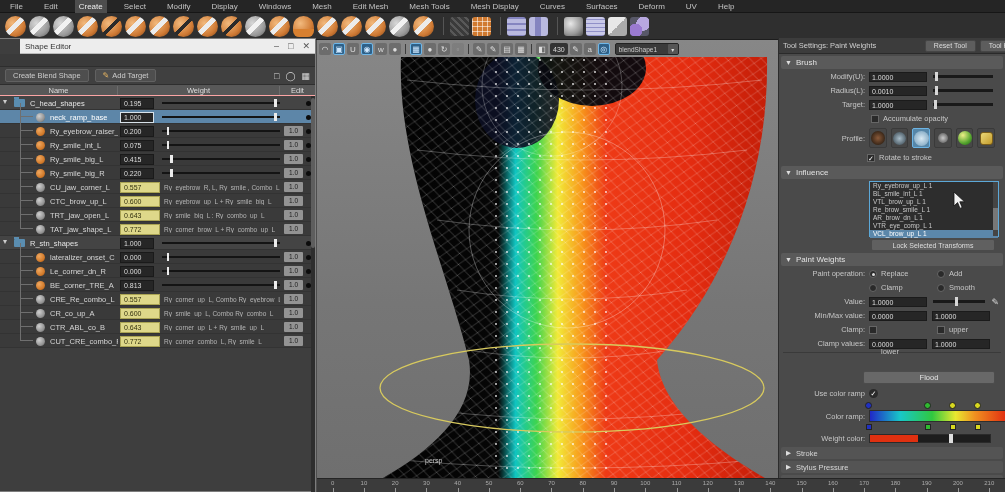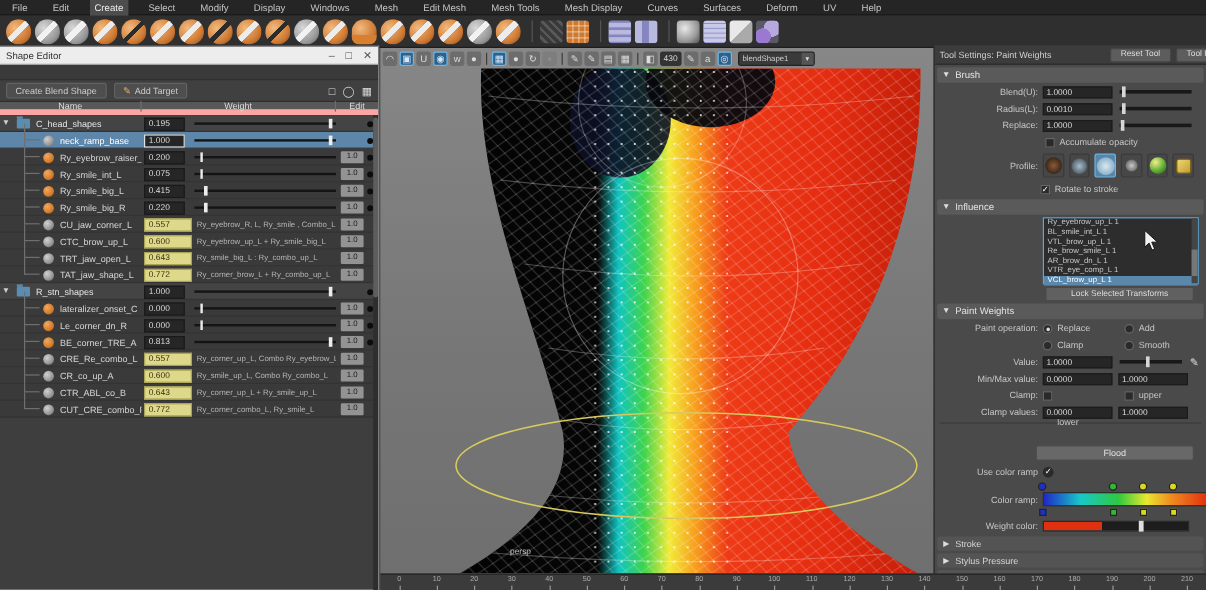--- a/index.html
+++ b/index.html
@@ -42,7 +42,7 @@
   .lwin { position:absolute; left:0; top:38px; width:316px; height:454px; background:#3e3e3e;
           border:1px solid #7d7d7d; border-left:none; }
   .lw-title { height:15px; background:#ededed; display:flex; align-items:center; padding:0 5px;
-              border-bottom:1px solid #bbb; }
+              border-bottom:1px solid #bbb;margin-left:20px; }
   .lw-title-text { font-size:8px; color:#333; flex:1; }
   .lw-ctrl { font-size:9px; color:#555; margin-left:9px; line-height:9px; }
   .lw-menus { height:13px; background:#3a3a3a; display:flex; align-items:center; padding-left:5px;

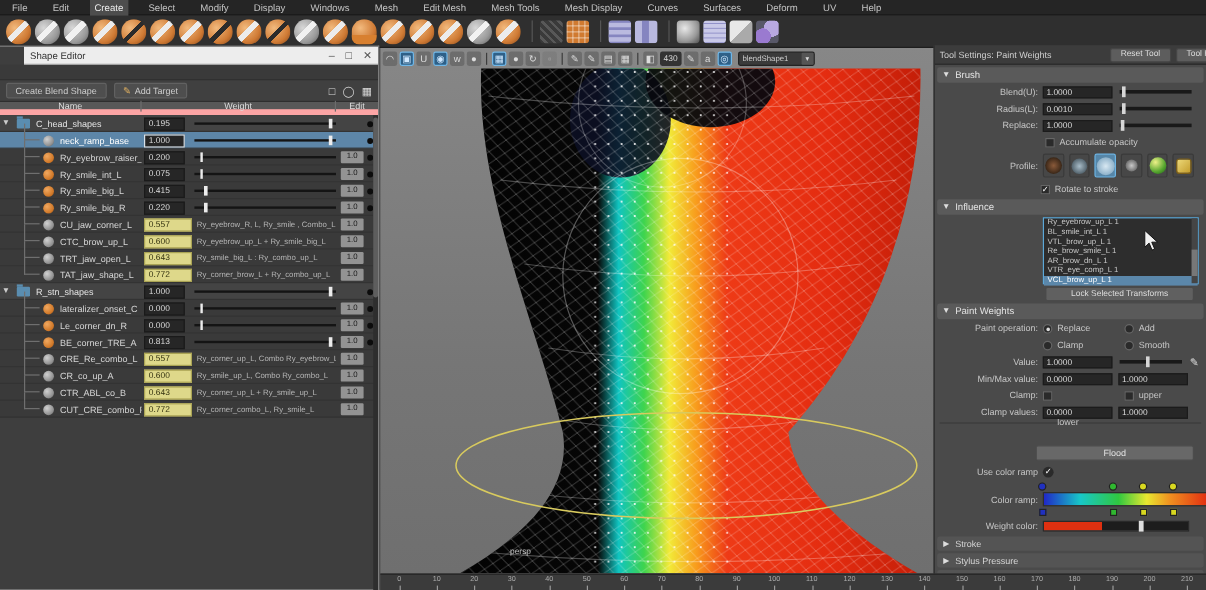--- a/index.html
+++ b/index.html
@@ -530,7 +530,7 @@
       <span class="sect-label">Brush</span>
     </div>
     <div class="ts-row">
-      <span class="ts-label">Blend(U):</span>
+      <span class="ts-label">Modify(U):</span>
       <span class="ts-field">1.0000</span>
       <span class="ts-slider">
           <span class="ts-handle" style="left:4%"></span>

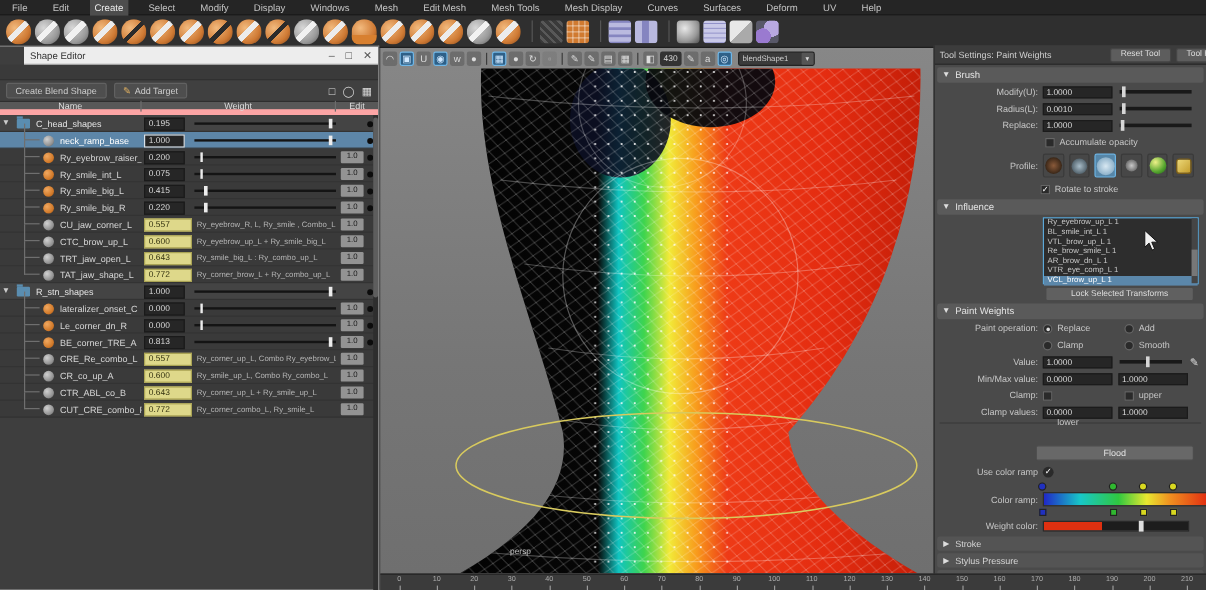--- a/index.html
+++ b/index.html
@@ -55,7 +55,7 @@
   .lw-spacer { flex:1; }
   .lw-ticon { font-size:9px; color:#d8d8d8; margin-left:6px; }
   .lw-header { height:11px; background:#585858; display:flex; font-size:7.5px; color:#ddd;
-               border-bottom:5px solid #fca5a5; align-items:center; }
+               border-bottom:1px solid #fca5a5; align-items:center; }
   .col-name { flex:0 0 118px; text-align:center; border-right:1px solid #6c6c6c; }
   .col-weight { flex:1; text-align:center; }
   .col-edit { flex:0 0 36px; text-align:center; border-left:1px solid #6c6c6c; }

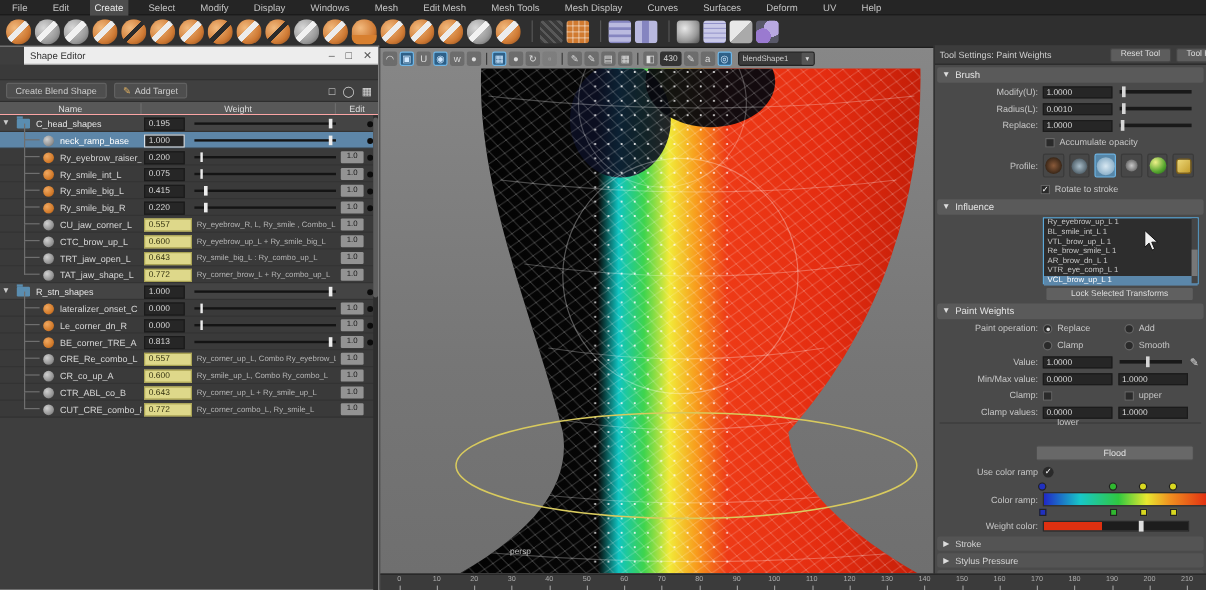--- a/index.html
+++ b/index.html
@@ -544,7 +544,7 @@
         </span>
     </div>
     <div class="ts-row">
-      <span class="ts-label">Replace:</span>
+      <span class="ts-label">Target:</span>
       <span class="ts-field">1.0000</span>
       <span class="ts-slider">
           <span class="ts-handle" style="left:2%"></span>

